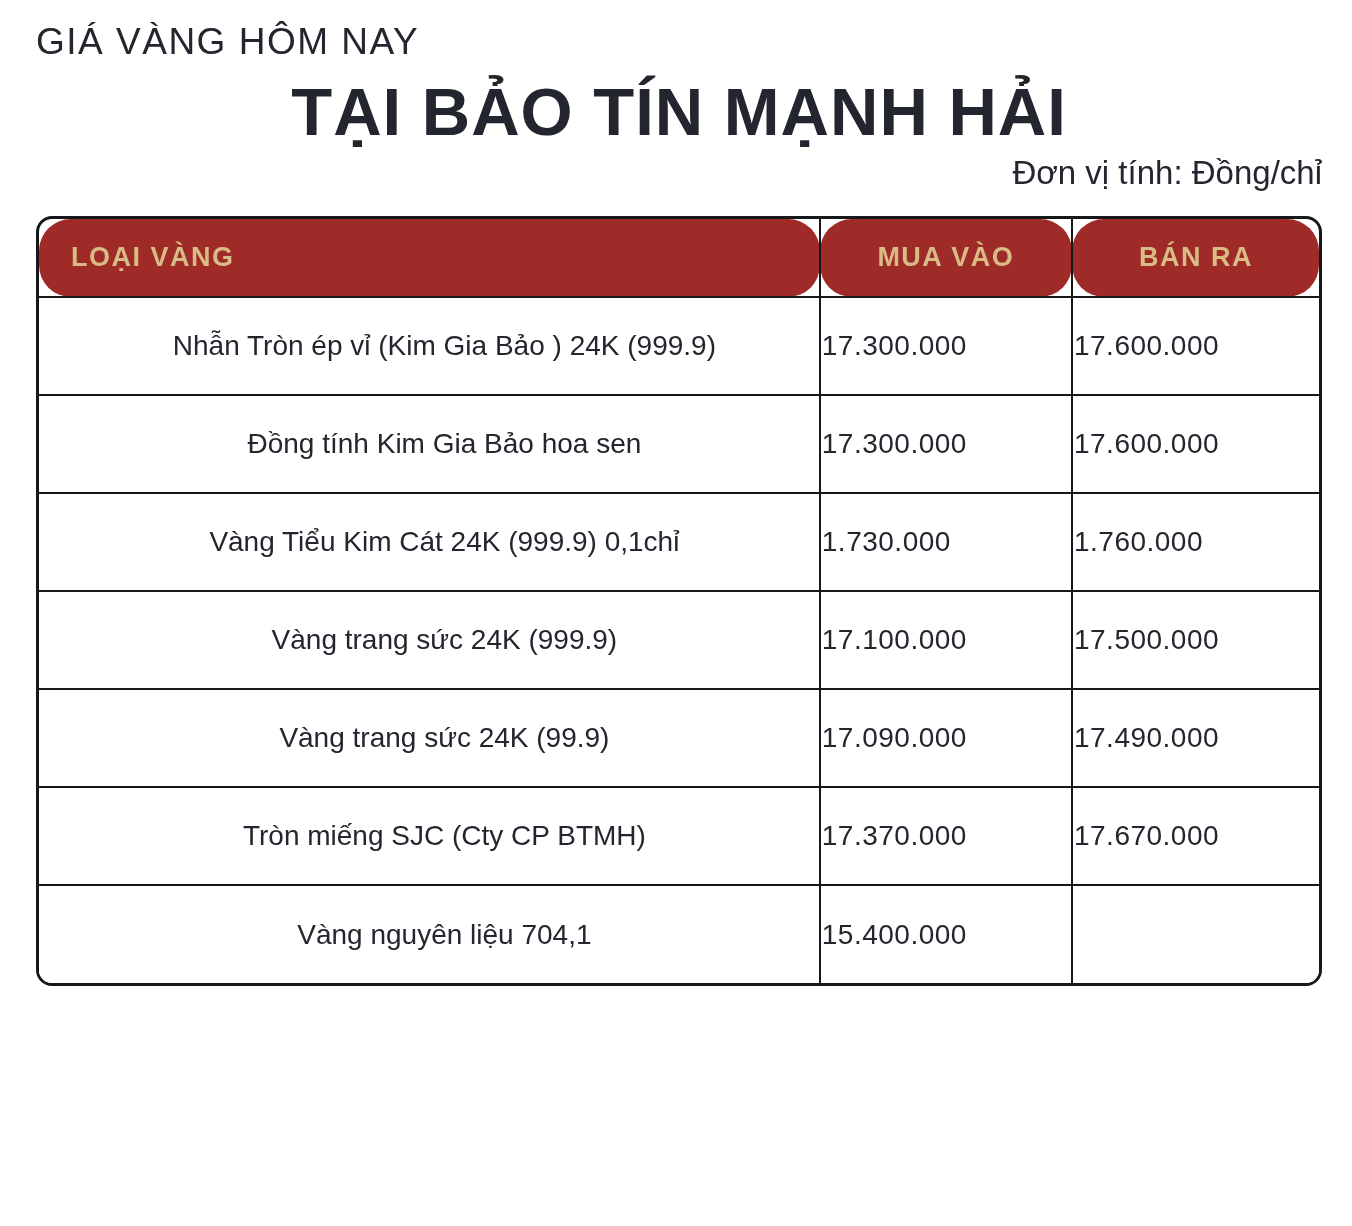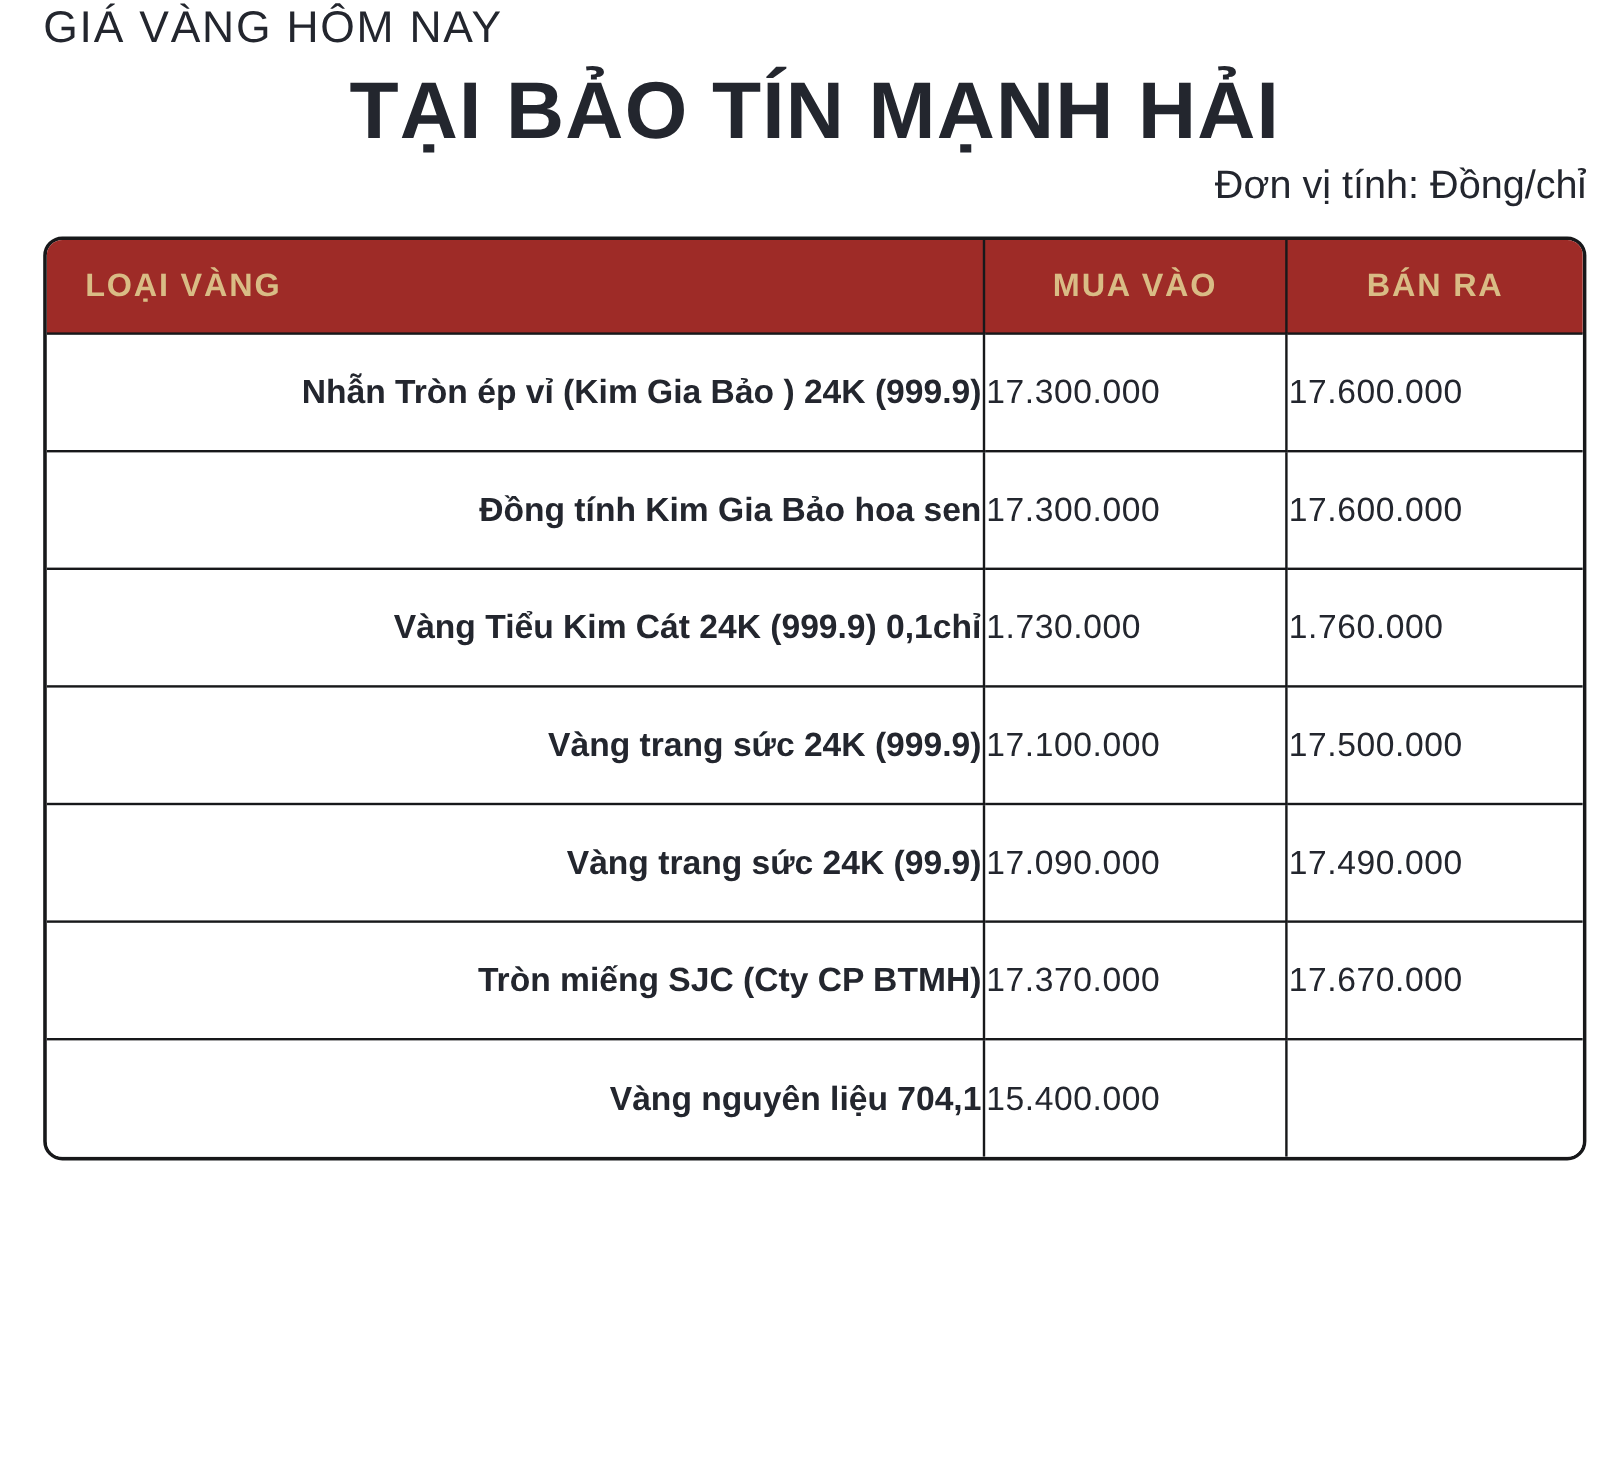--- a/index.html
+++ b/index.html
@@ -15,7 +15,7 @@
     font-family:"Liberation Sans", sans-serif;
     color:var(--ink);
   }
-  .page{padding:0 30px 0 36px;}
+  .page{padding:19px 30px 0 36px;}
   .subtitle{
     font-size:37px;
     font-weight:500;

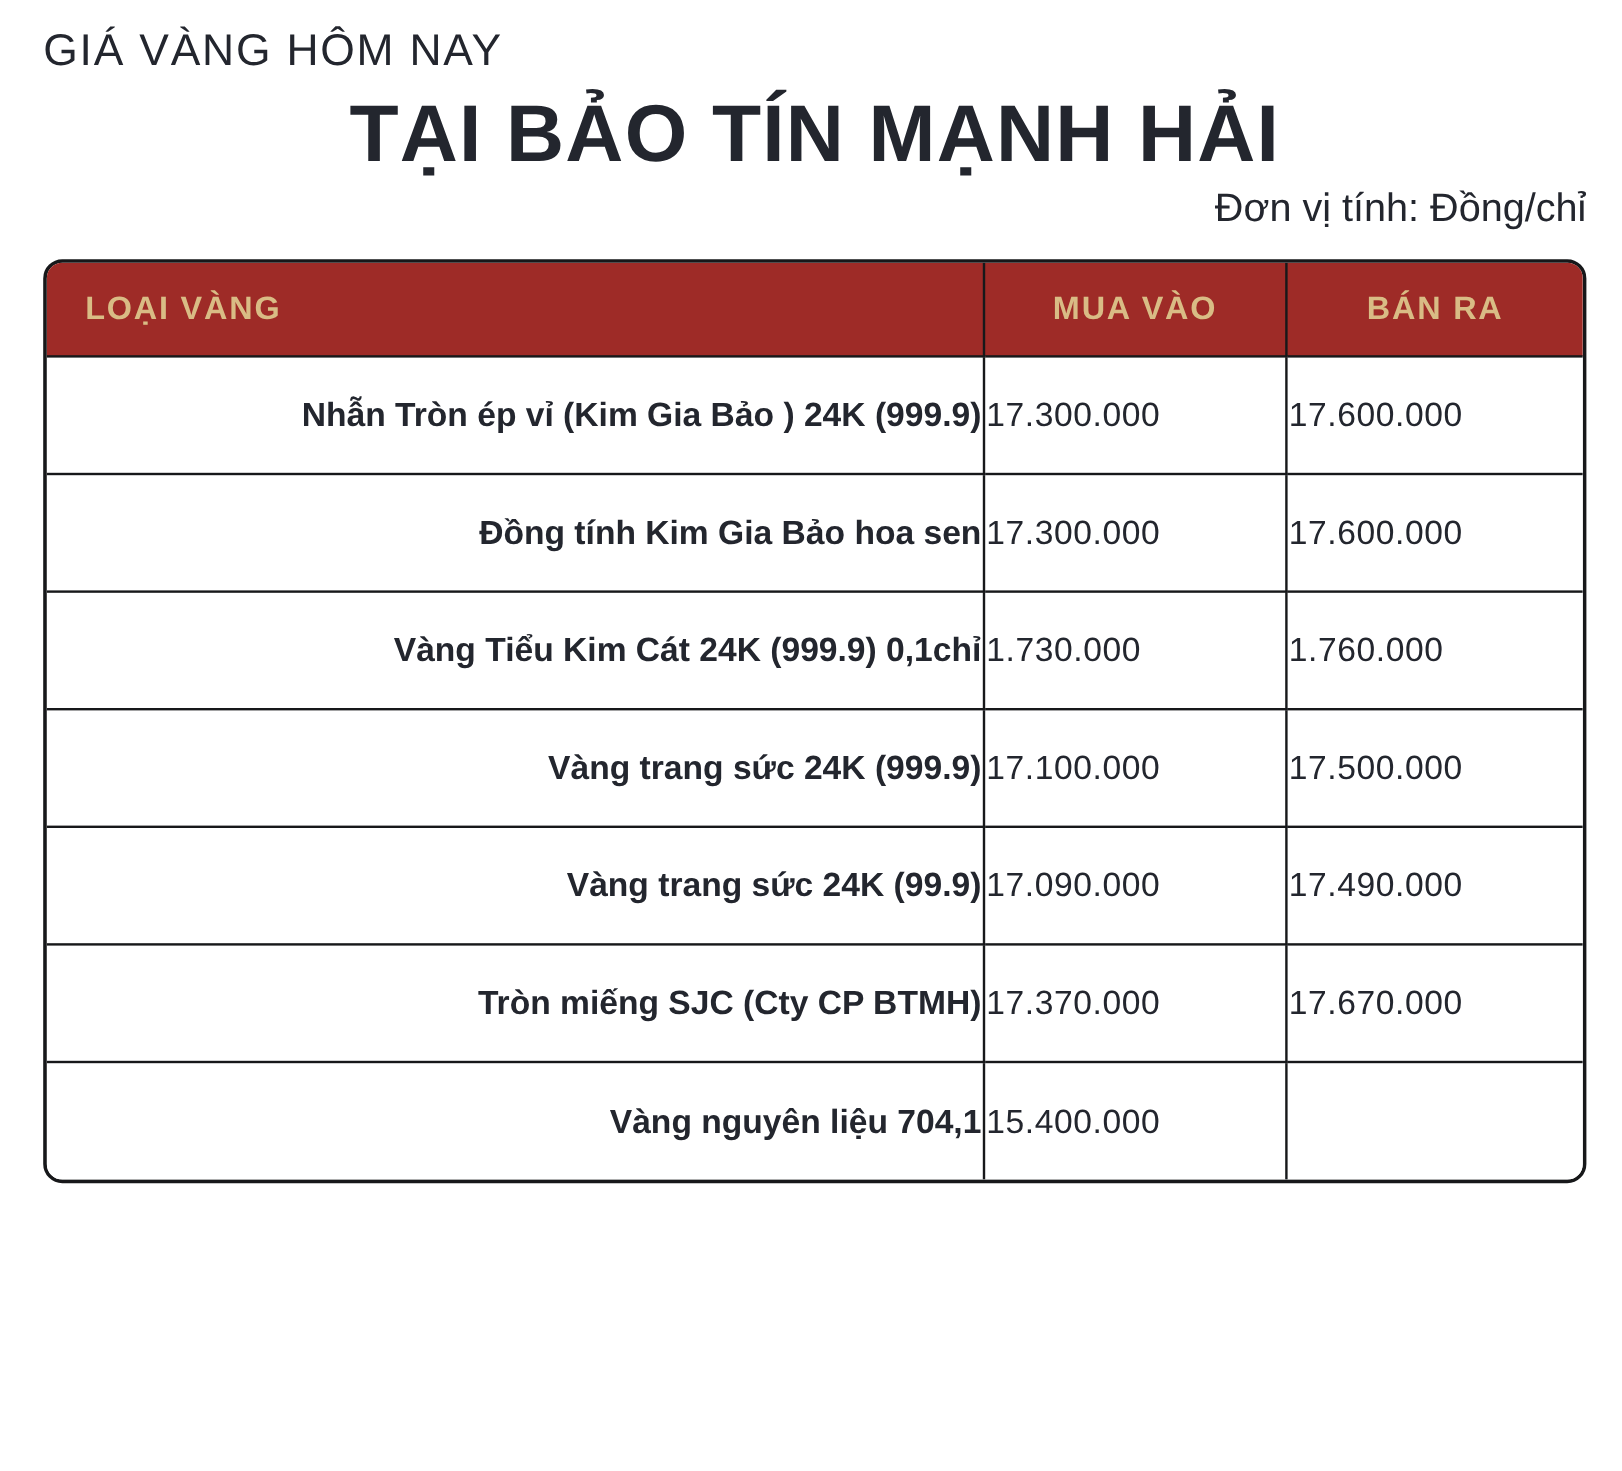--- a/index.html
+++ b/index.html
@@ -68,6 +68,7 @@
     letter-spacing:1.5px;
     height:78px;
     text-align:center;
+    border-radius:32px;
   }
   thead th.name-col{
     text-align:left;

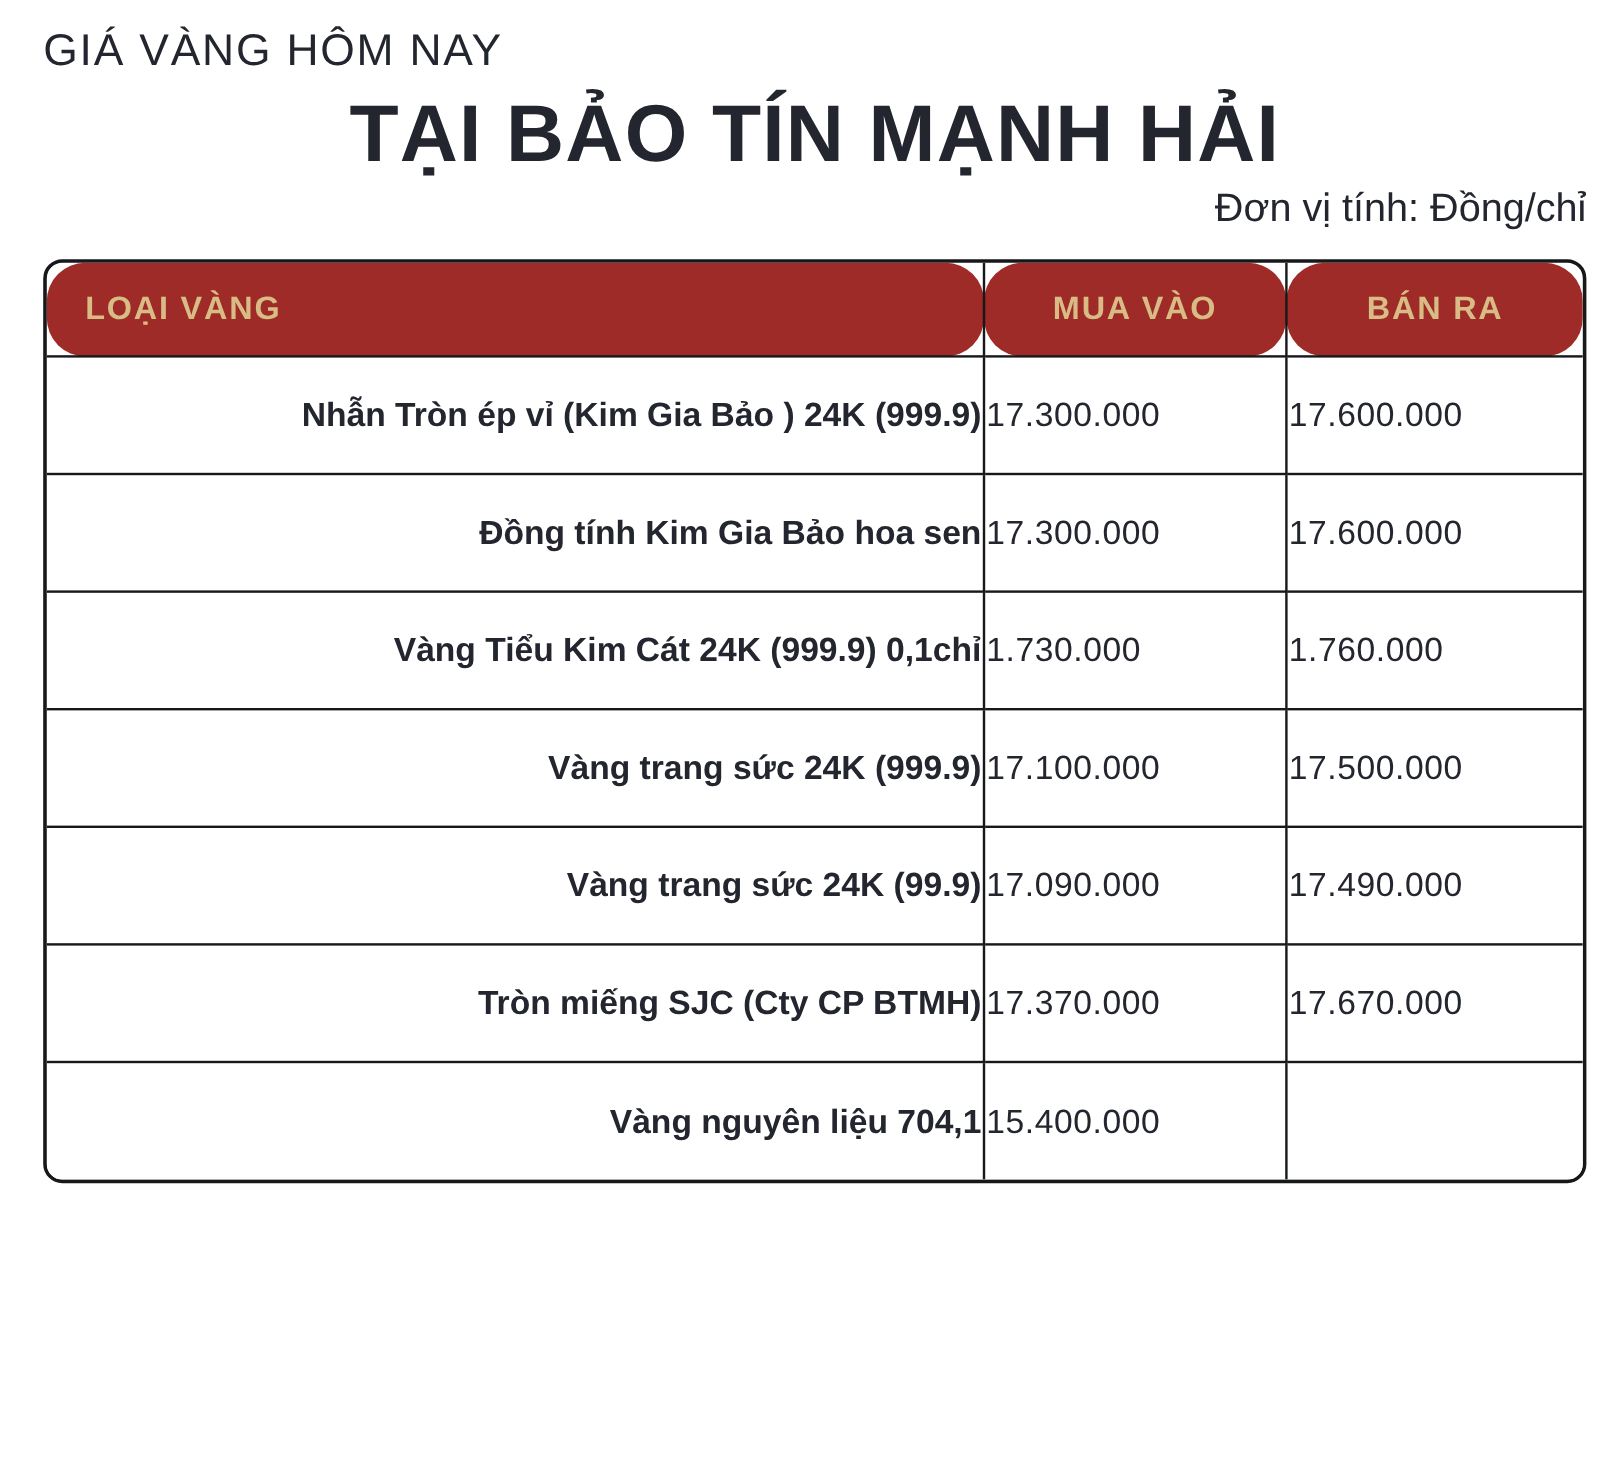--- a/index.html
+++ b/index.html
@@ -81,9 +81,9 @@
     background:#ffffff;
   }
   td.name-cell{
-    text-align:right;
+    text-align:center;
     padding-left:32px;
-    font-weight:700;
+    font-weight:400;
   }
   td.price-cell{
     text-align:left;

